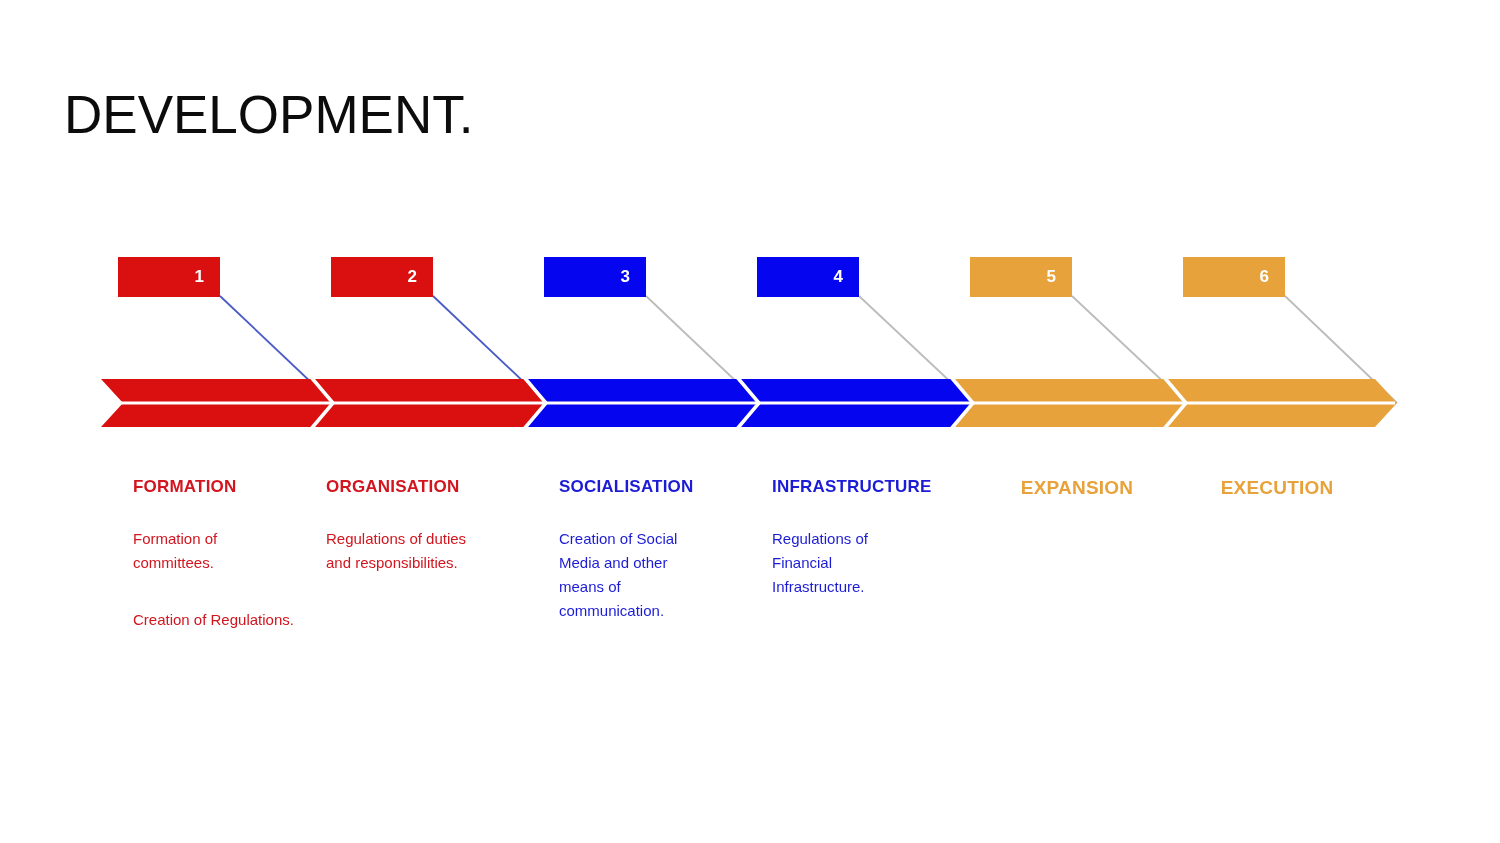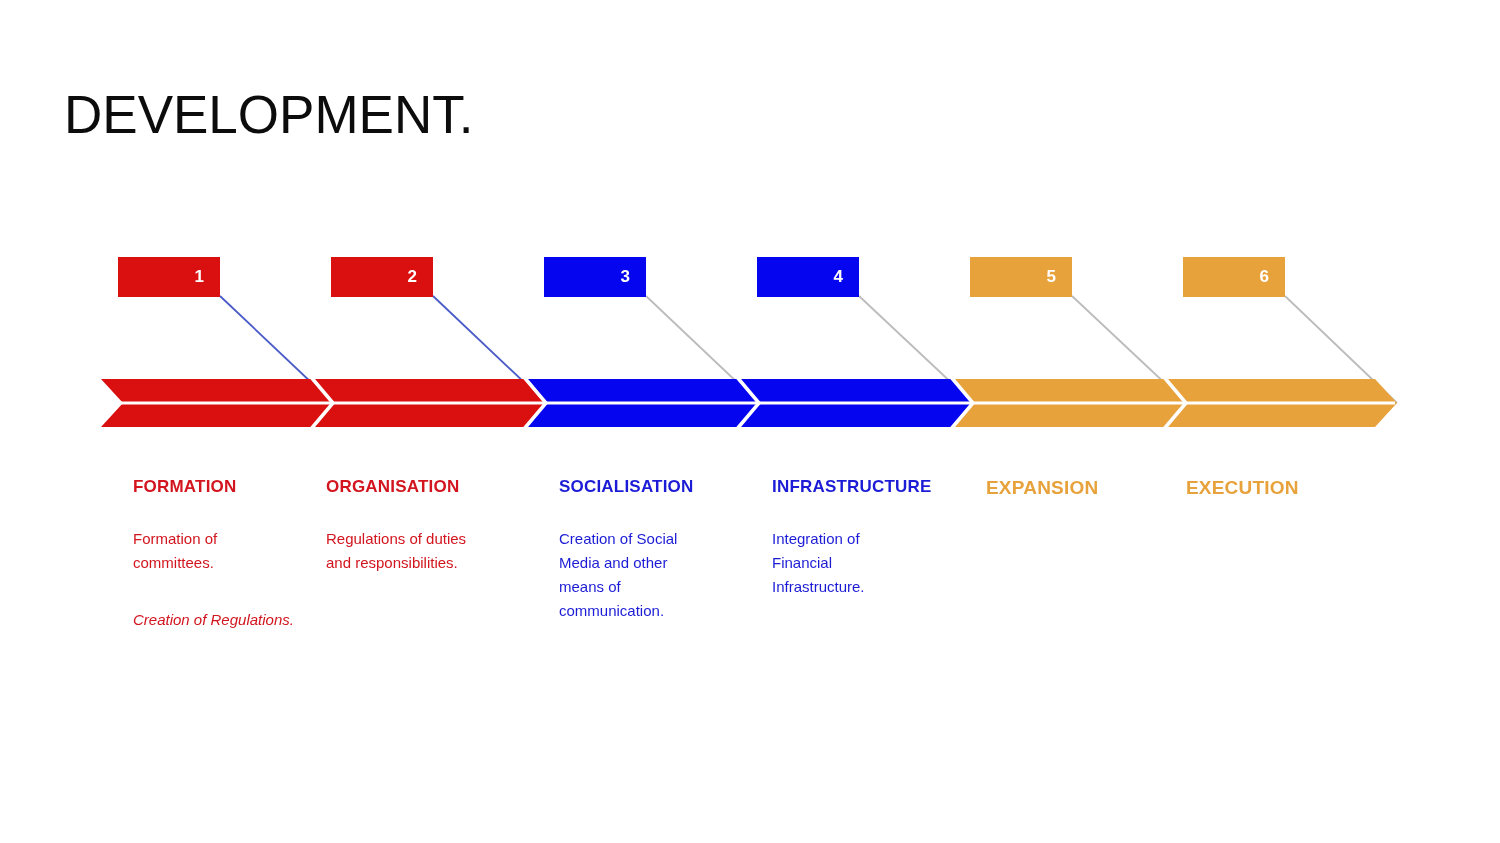--- a/index.html
+++ b/index.html
@@ -38,7 +38,7 @@
     margin:0 0 30px 0; font-size:17px; font-weight:700; letter-spacing:0.2px;
     line-height:1.15;
   }
-  .stage-col.lg h3 { font-size:19px; margin-bottom:28px; }
+  .stage-col.lg h3 { font-size:19px; margin-bottom:28px;text-align:center; }
   .stage-col p {
     margin:12px 0 33px 0; font-size:15px; line-height:24px;
     white-space:pre-line;

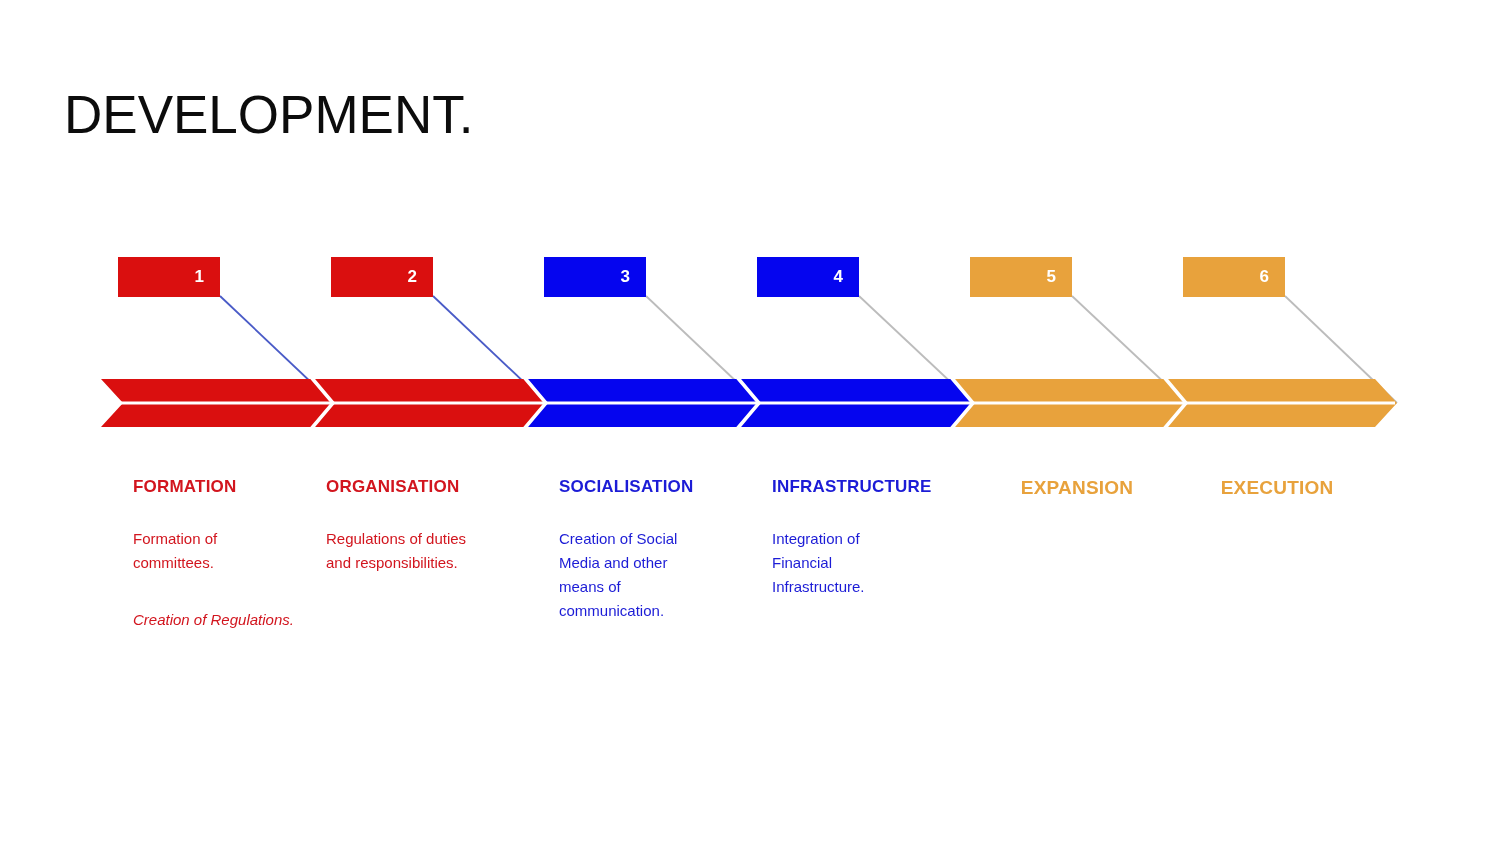--- a/index.html
+++ b/index.html
@@ -114,7 +114,7 @@
 </div>
 <div class="stage-col" style="left:772px">
   <h3 style="color: rgb(28, 28, 214);">INFRASTRUCTURE</h3>
-  <p style="color: rgb(28, 28, 214);">Integration of
+  <p style="color: rgb(28, 28, 214);">Regulations of
 Financial
 Infrastructure.</p>
 </div>

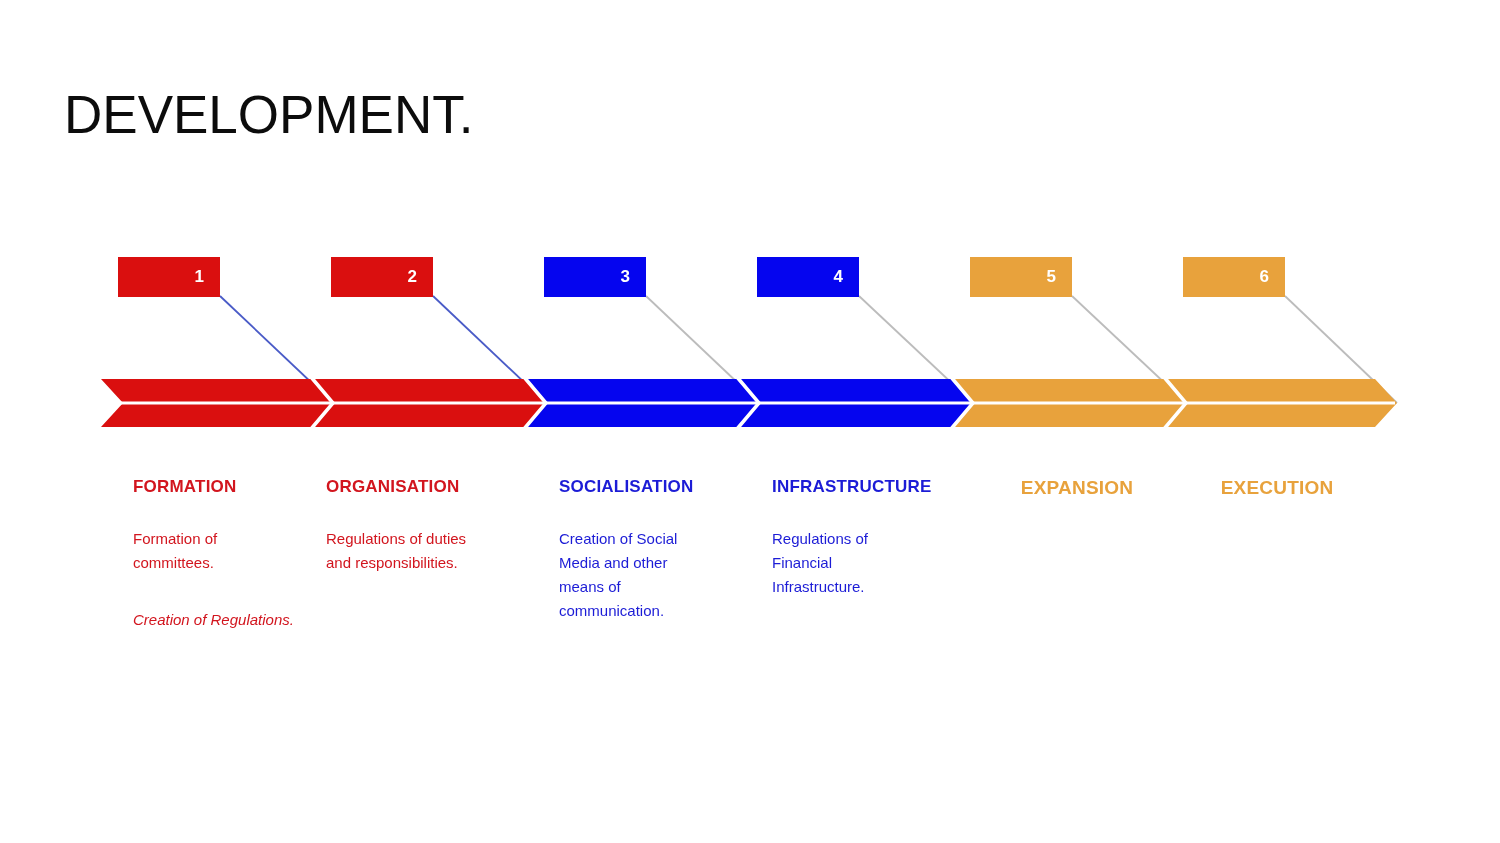--- a/index.html
+++ b/index.html
@@ -98,7 +98,7 @@
   <h3 style="color: rgb(210, 21, 30);">FORMATION</h3>
   <p style="color: rgb(210, 21, 30);">Formation of
 committees.</p>
-  <p style="color: rgb(210, 21, 30); font-style: italic;">Creation of Regulations.</p>
+  <p style="color: rgb(210, 21, 30);">Creation of Regulations.</p>
 </div>
 <div class="stage-col" style="left:326px">
   <h3 style="color: rgb(210, 21, 30);">ORGANISATION</h3>

